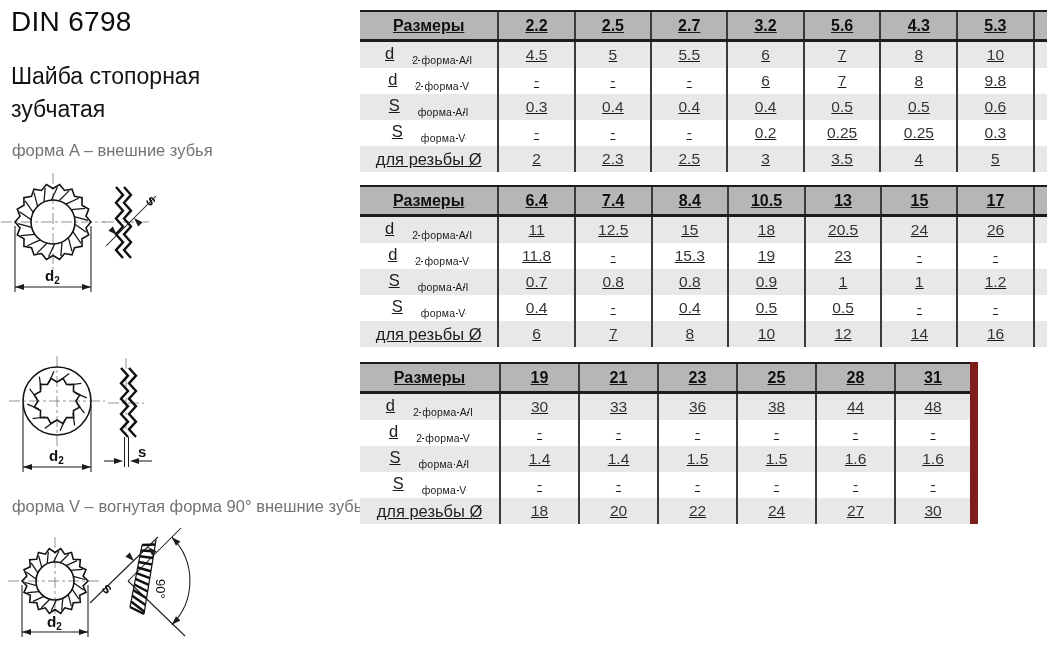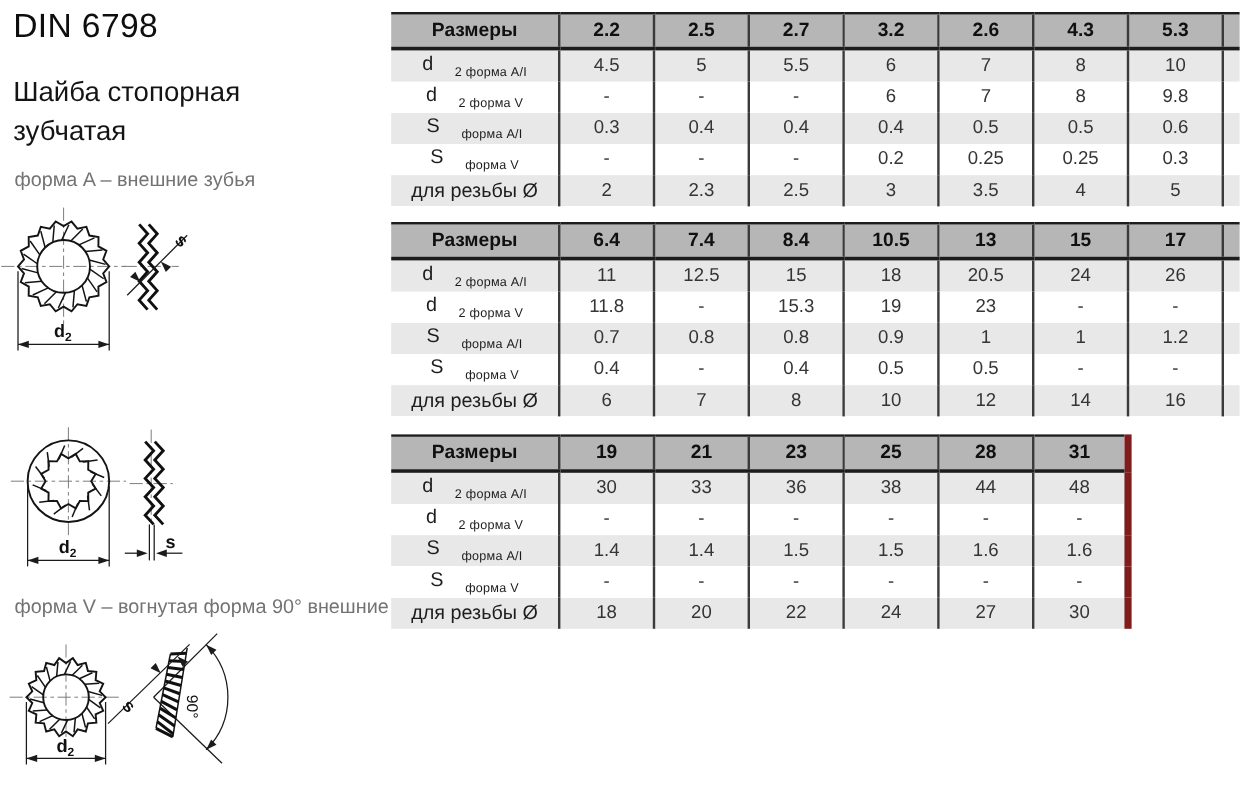--- a/index.html
+++ b/index.html
@@ -16,7 +16,7 @@
   .capA{top:141px}.capI{top:326px}.capV{top:497px}
 
   
-  .twrap{position:absolute;left:326px;}
+  .twrap{position:absolute;left:360px;text-decoration:underline;}
   .t0{top:10px}.t1{top:185px}.t2{top:362px}
   table{border-collapse:collapse;table-layout:fixed;}
   th,td{padding:0;margin:0;text-align:center;vertical-align:middle;height:26px;overflow:hidden;white-space:nowrap;}

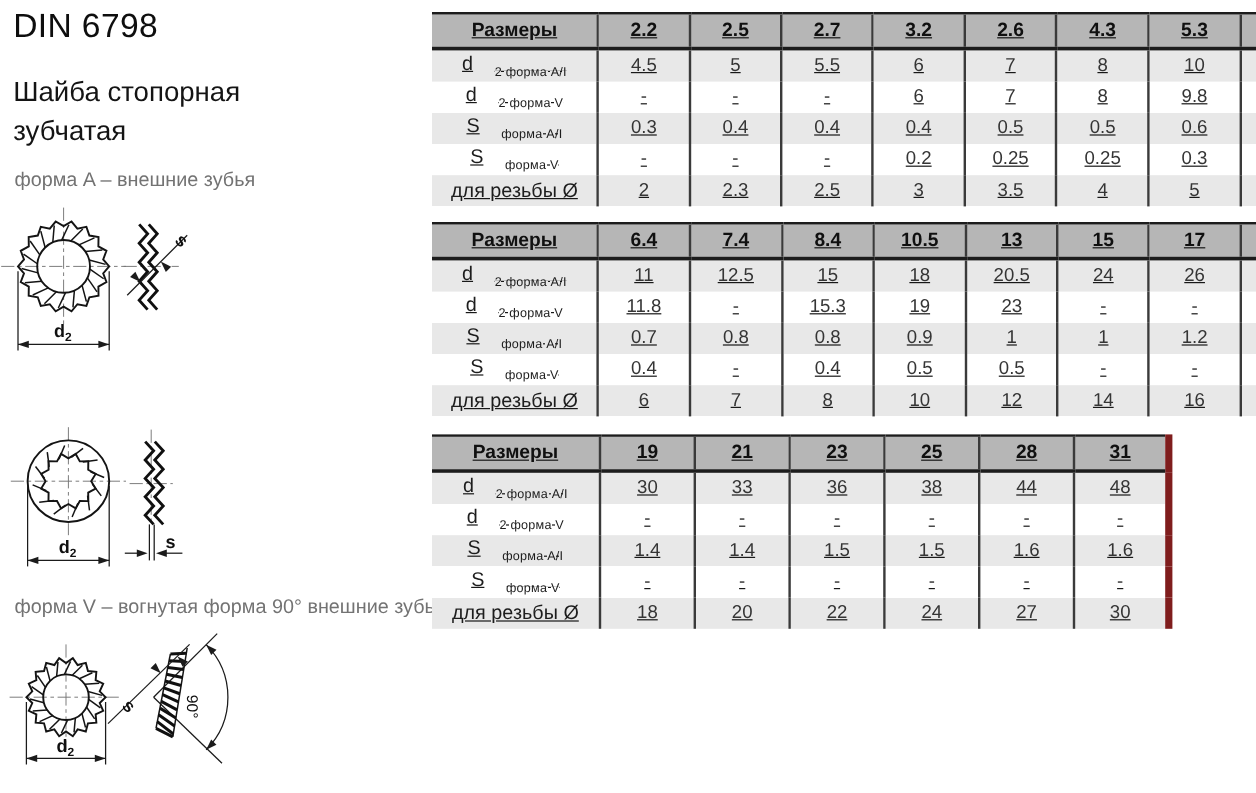--- a/index.html
+++ b/index.html
@@ -214,7 +214,7 @@
               <th>2.5</th>
               <th>2.7</th>
               <th>3.2</th>
-              <th>2.6</th>
+              <th>5.6</th>
               <th>4.3</th>
               <th>5.3</th>
               <th class="ghost"></th>

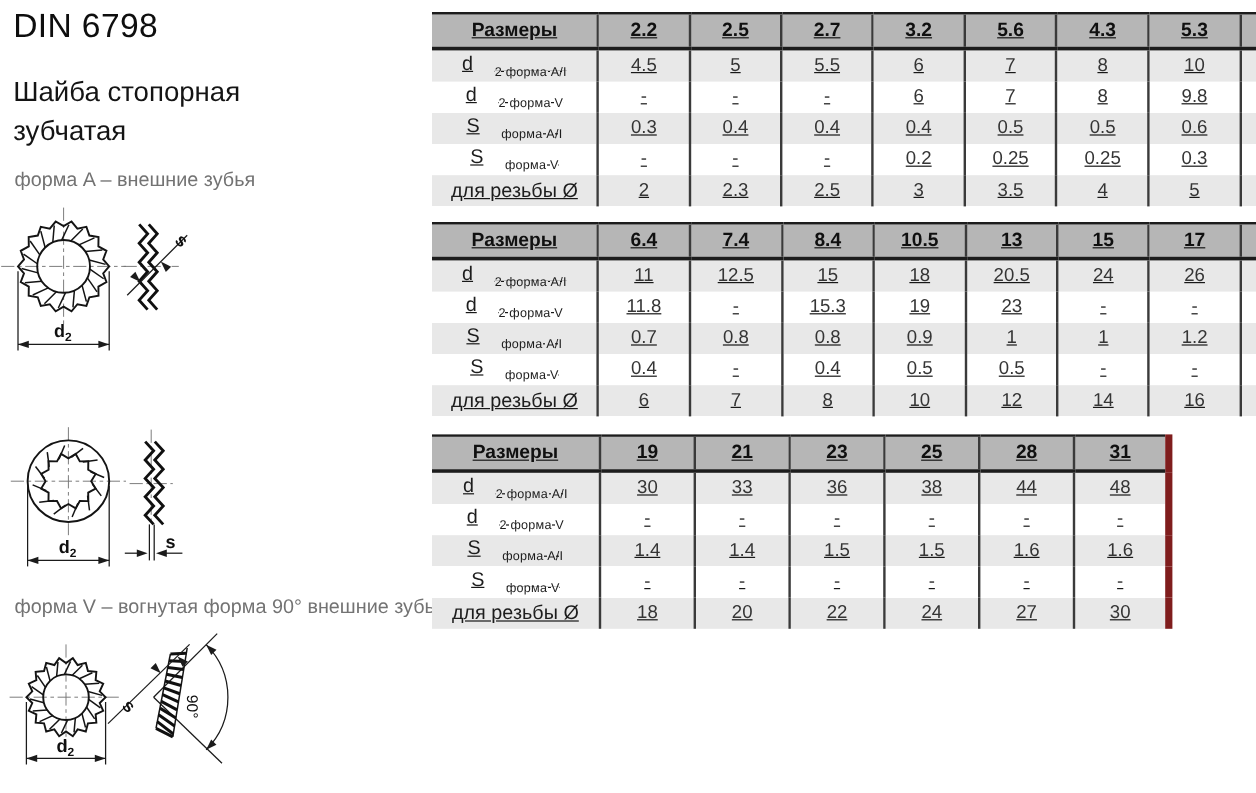--- a/index.html
+++ b/index.html
@@ -27,7 +27,7 @@
   }
   td{font-size:15.5px;color:#353535;}
   th:not(:first-child),td:not(:first-child){border-left:2px solid #3a3a3a;}
-  table.closed th:last-child,table.closed td:last-child{border-right:6px solid #7f1d1d;}
+  table.closed th:last-child,table.closed td:last-child{border-right:8px solid #7f1d1d;}
   tbody tr:nth-child(odd) td{background:var(--shade);}
   td.rowlab{font-size:16.5px;color:#1d1d1d;}
   td.rowlab sub{font-size:10.5px;margin-left:18px;letter-spacing:.2px;}

